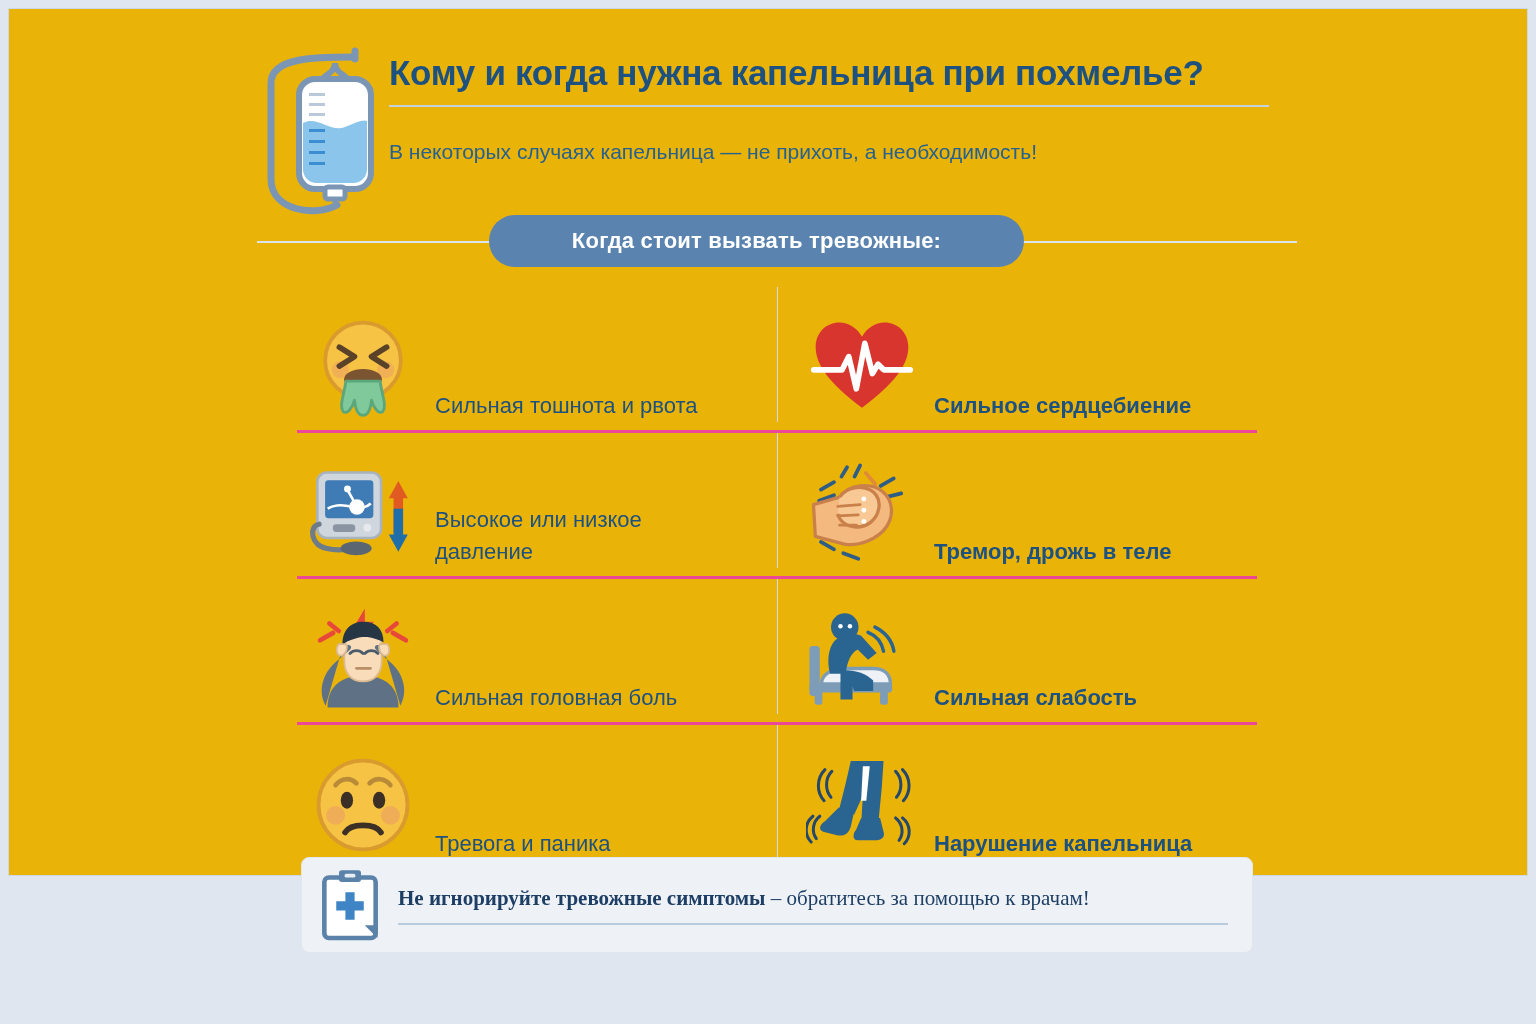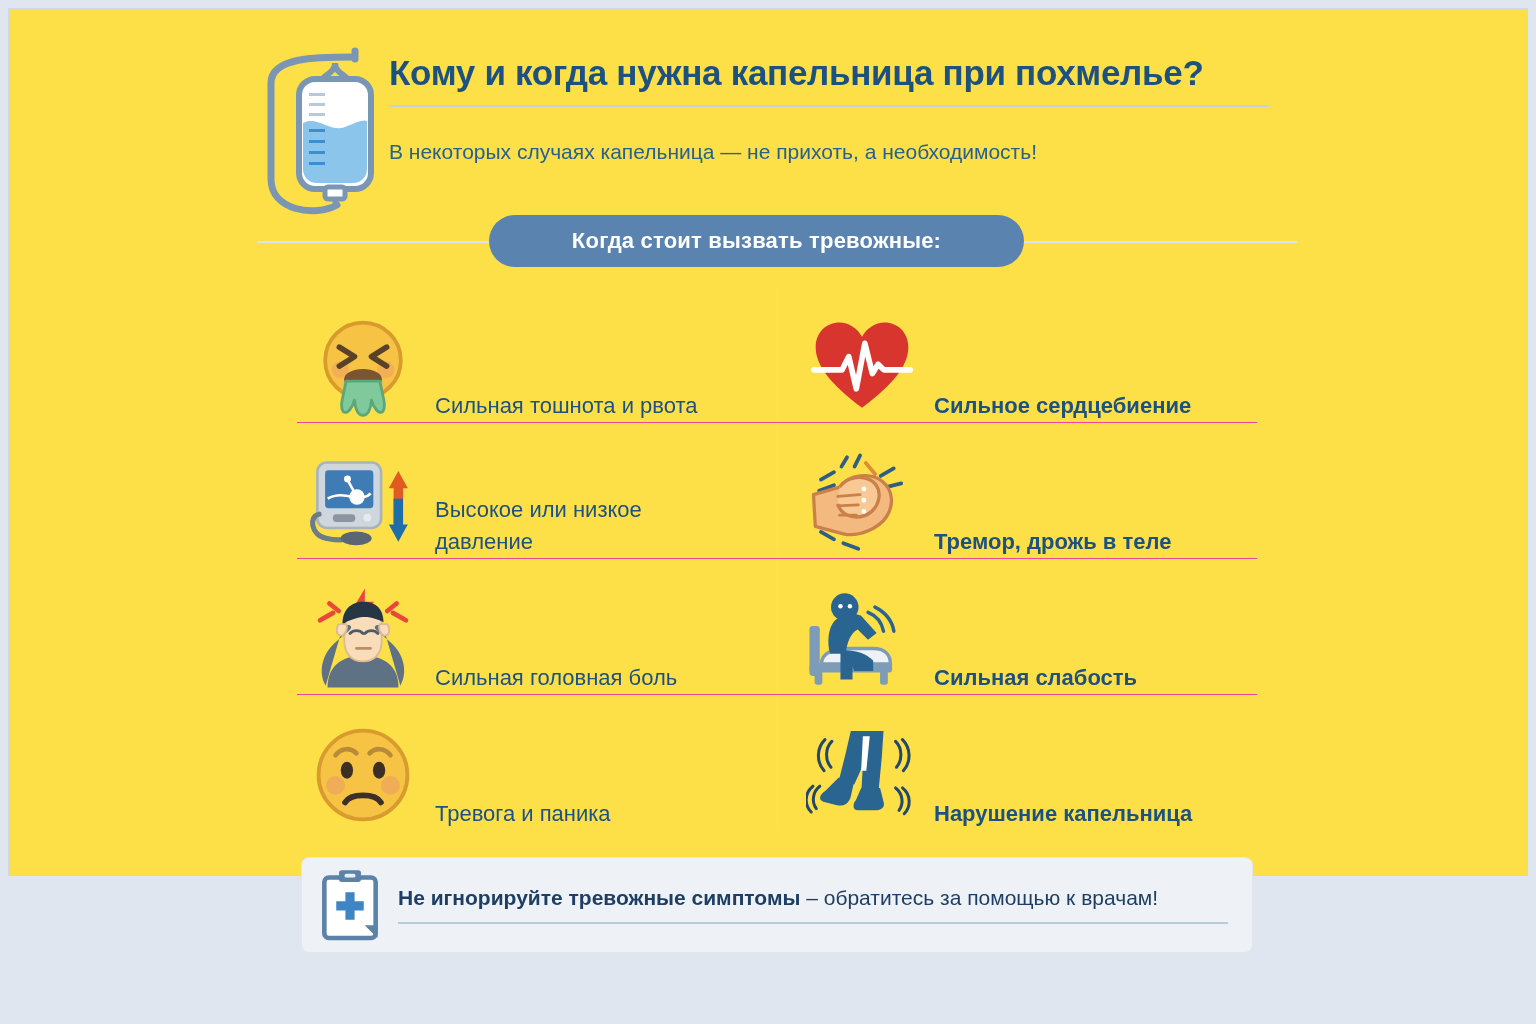--- a/index.html
+++ b/index.html
@@ -19,7 +19,7 @@
     top: 8px;
     width: 1520px;
     height: 868px;
-    background: #fde047;
+    background: #eab308;
     border: 1px solid #ccd8e6;
     box-sizing: border-box;
   }

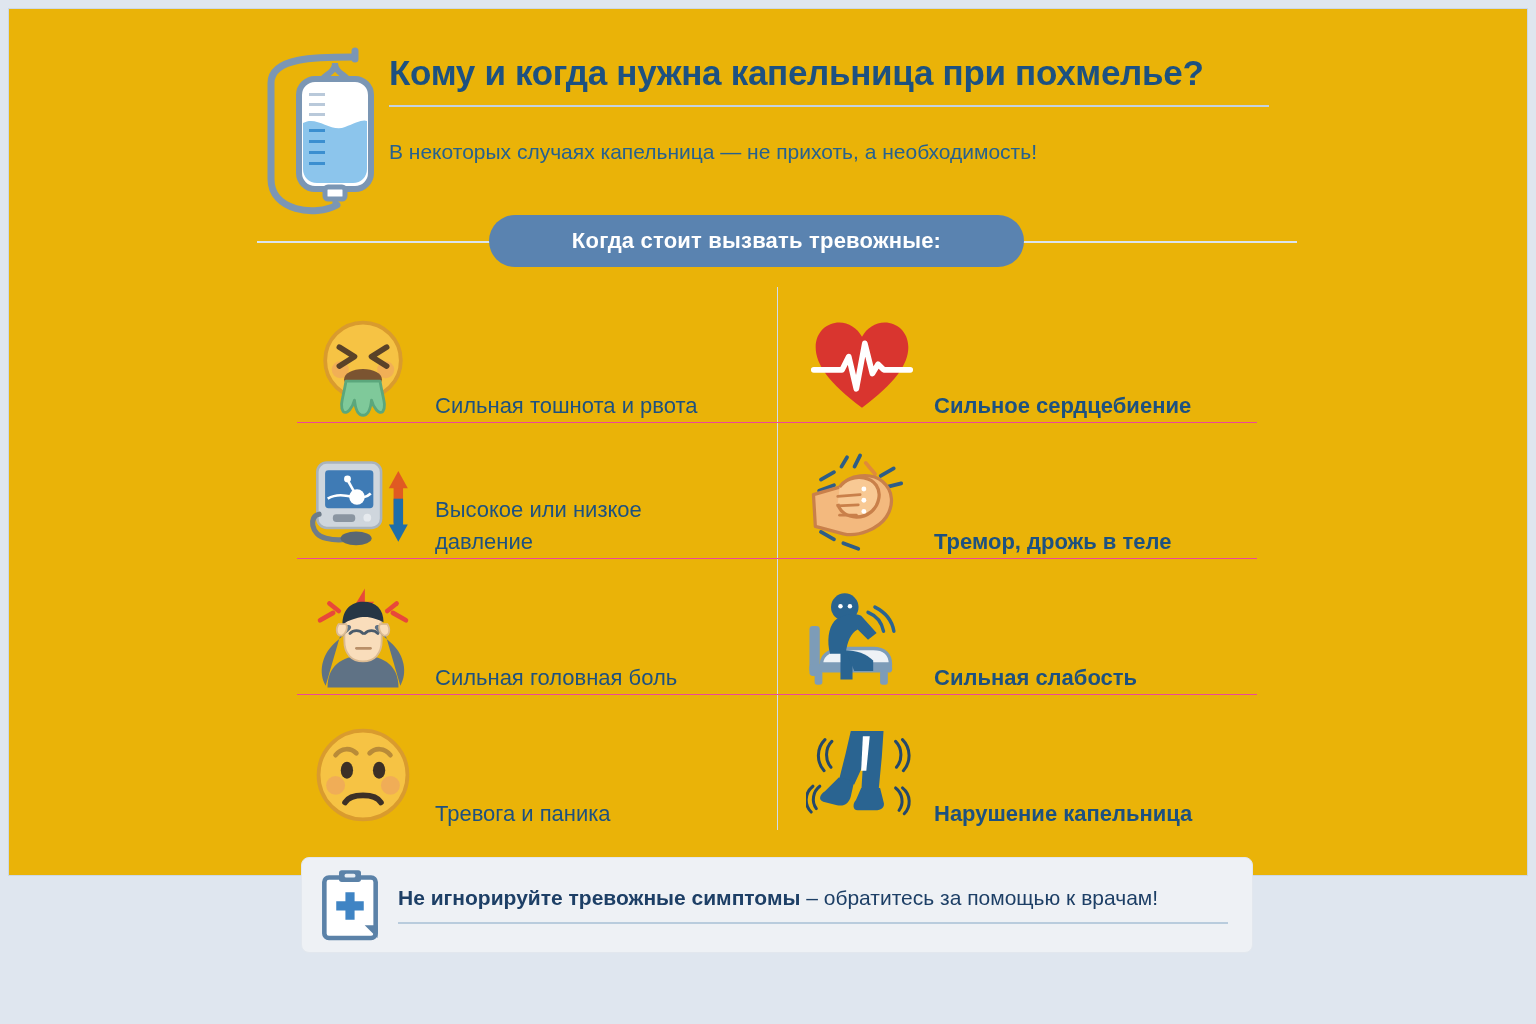--- a/index.html
+++ b/index.html
@@ -116,7 +116,8 @@
     height: 135px;
   }
   .grid-row + .grid-row {
-    border-top: 1px solid #ec4899;
+    border-top: 3px solid #ec4899;
+    margin-top: 8px;
   }
   .cell {
     width: 480px;

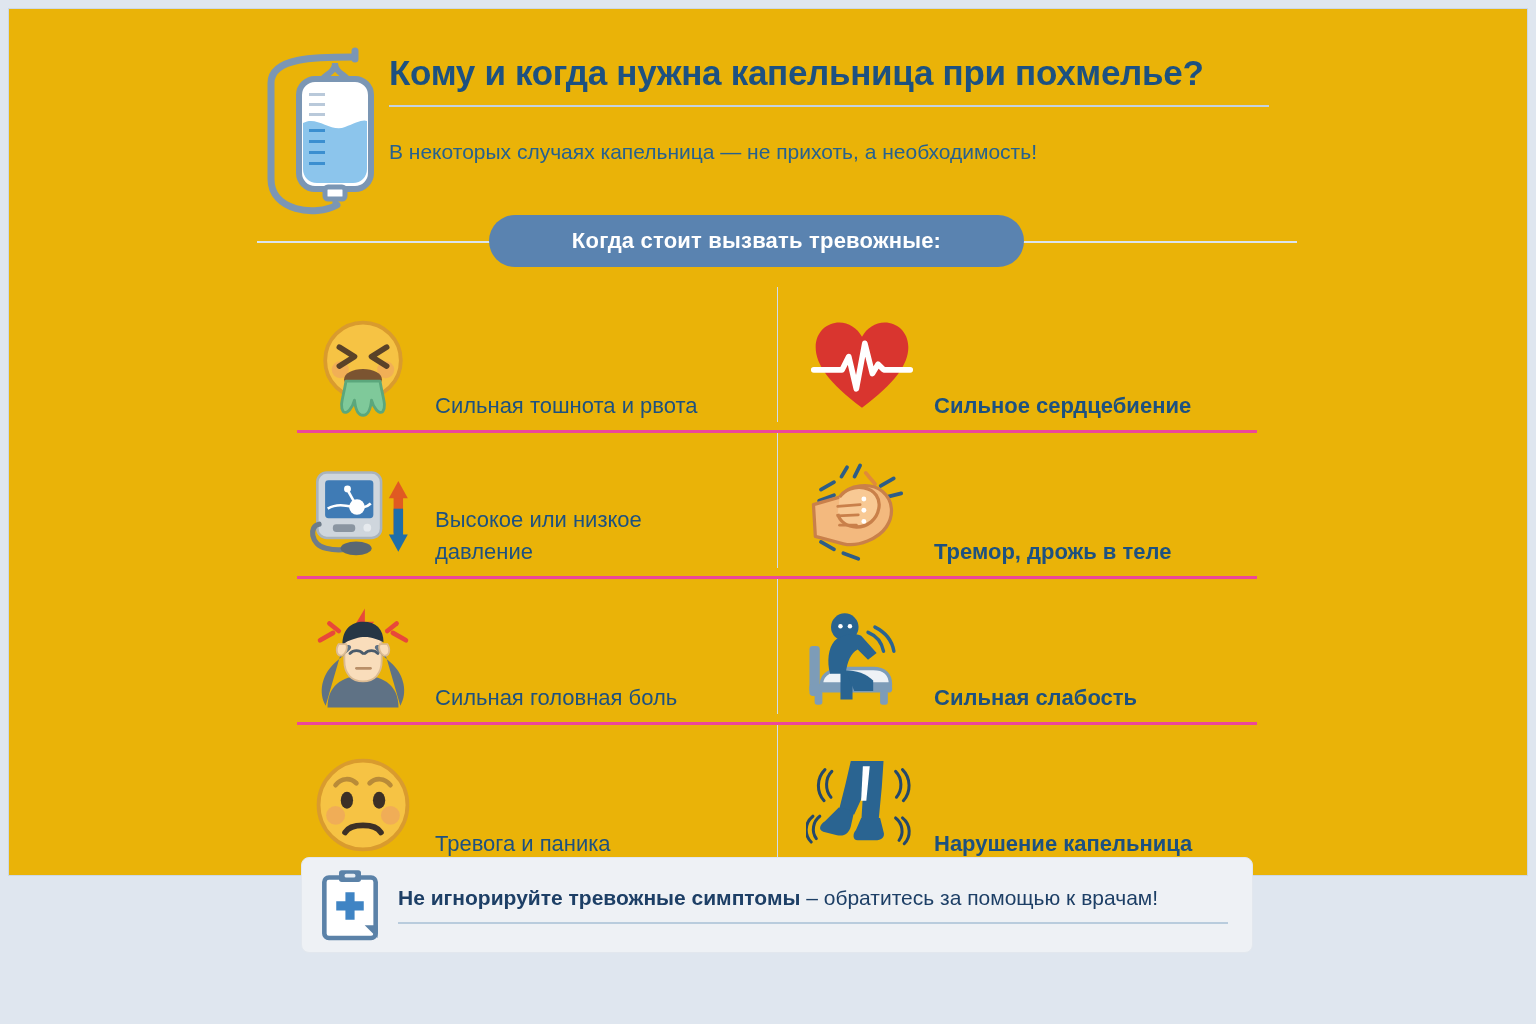--- a/index.html
+++ b/index.html
@@ -172,6 +172,7 @@
   .footer-body {
     flex: 1;
     padding-right: 24px;
+    font-family: Liberation Serif, serif;
   }
   .footer-text {
     font-size: 21px;

